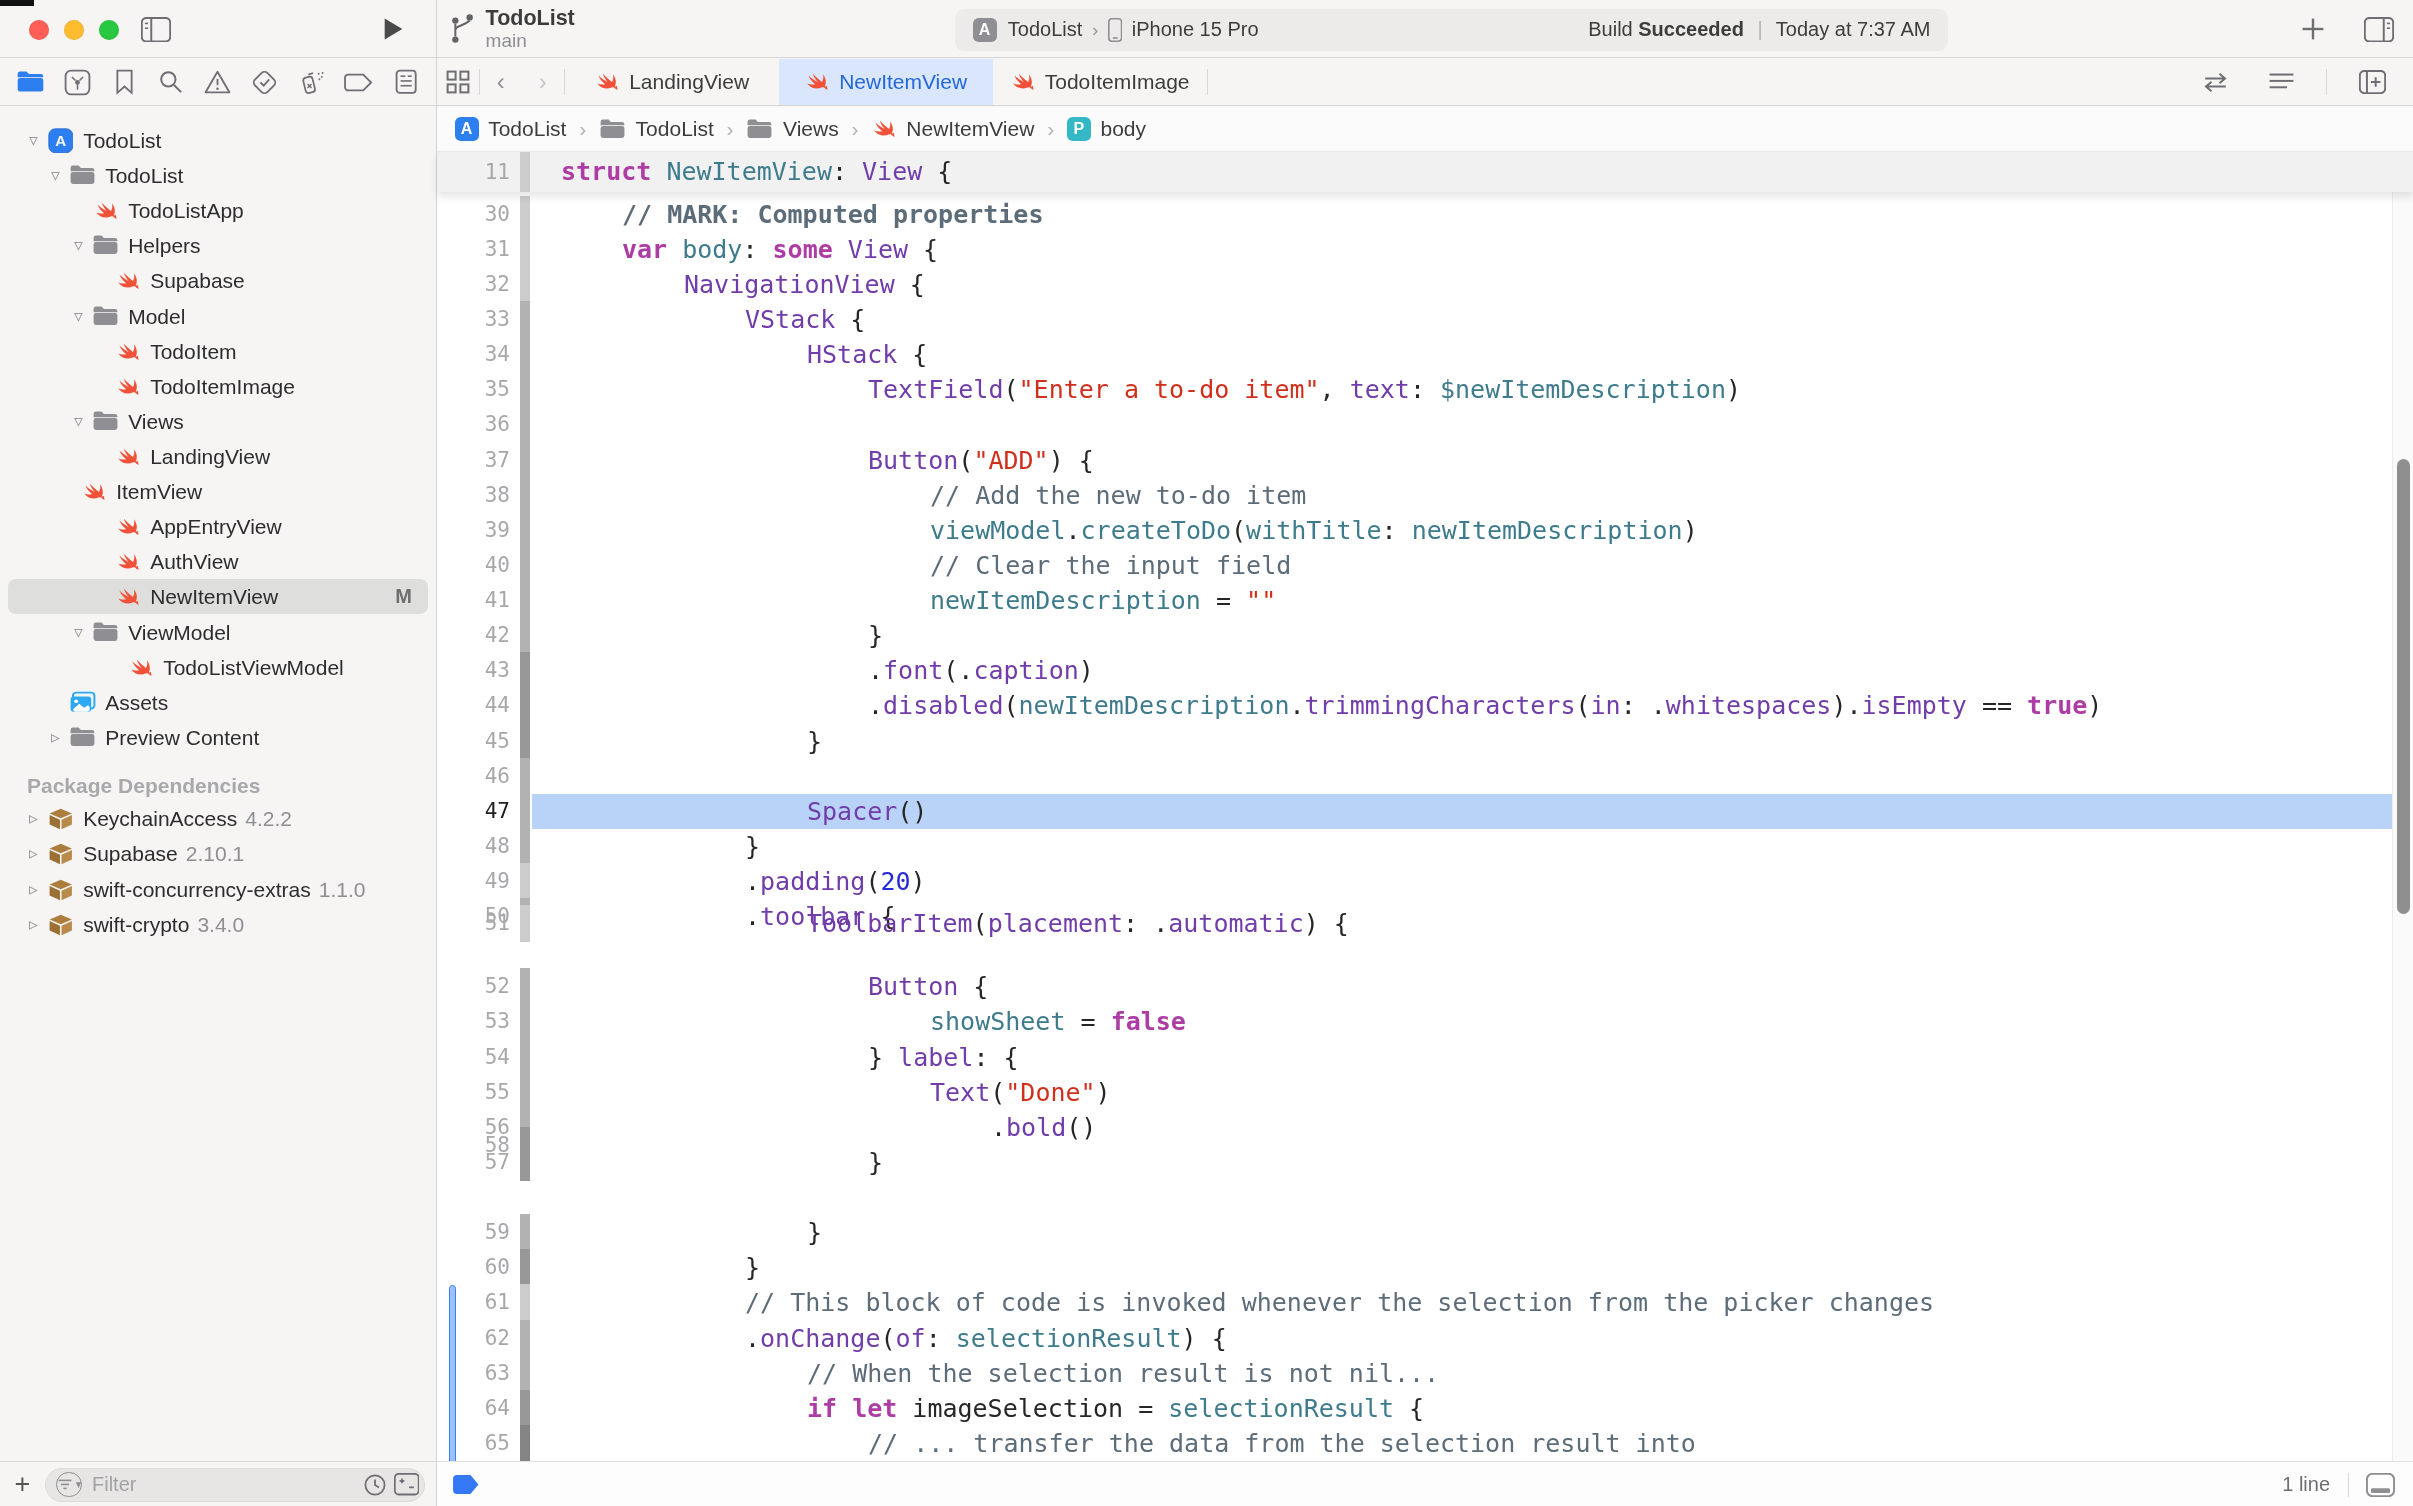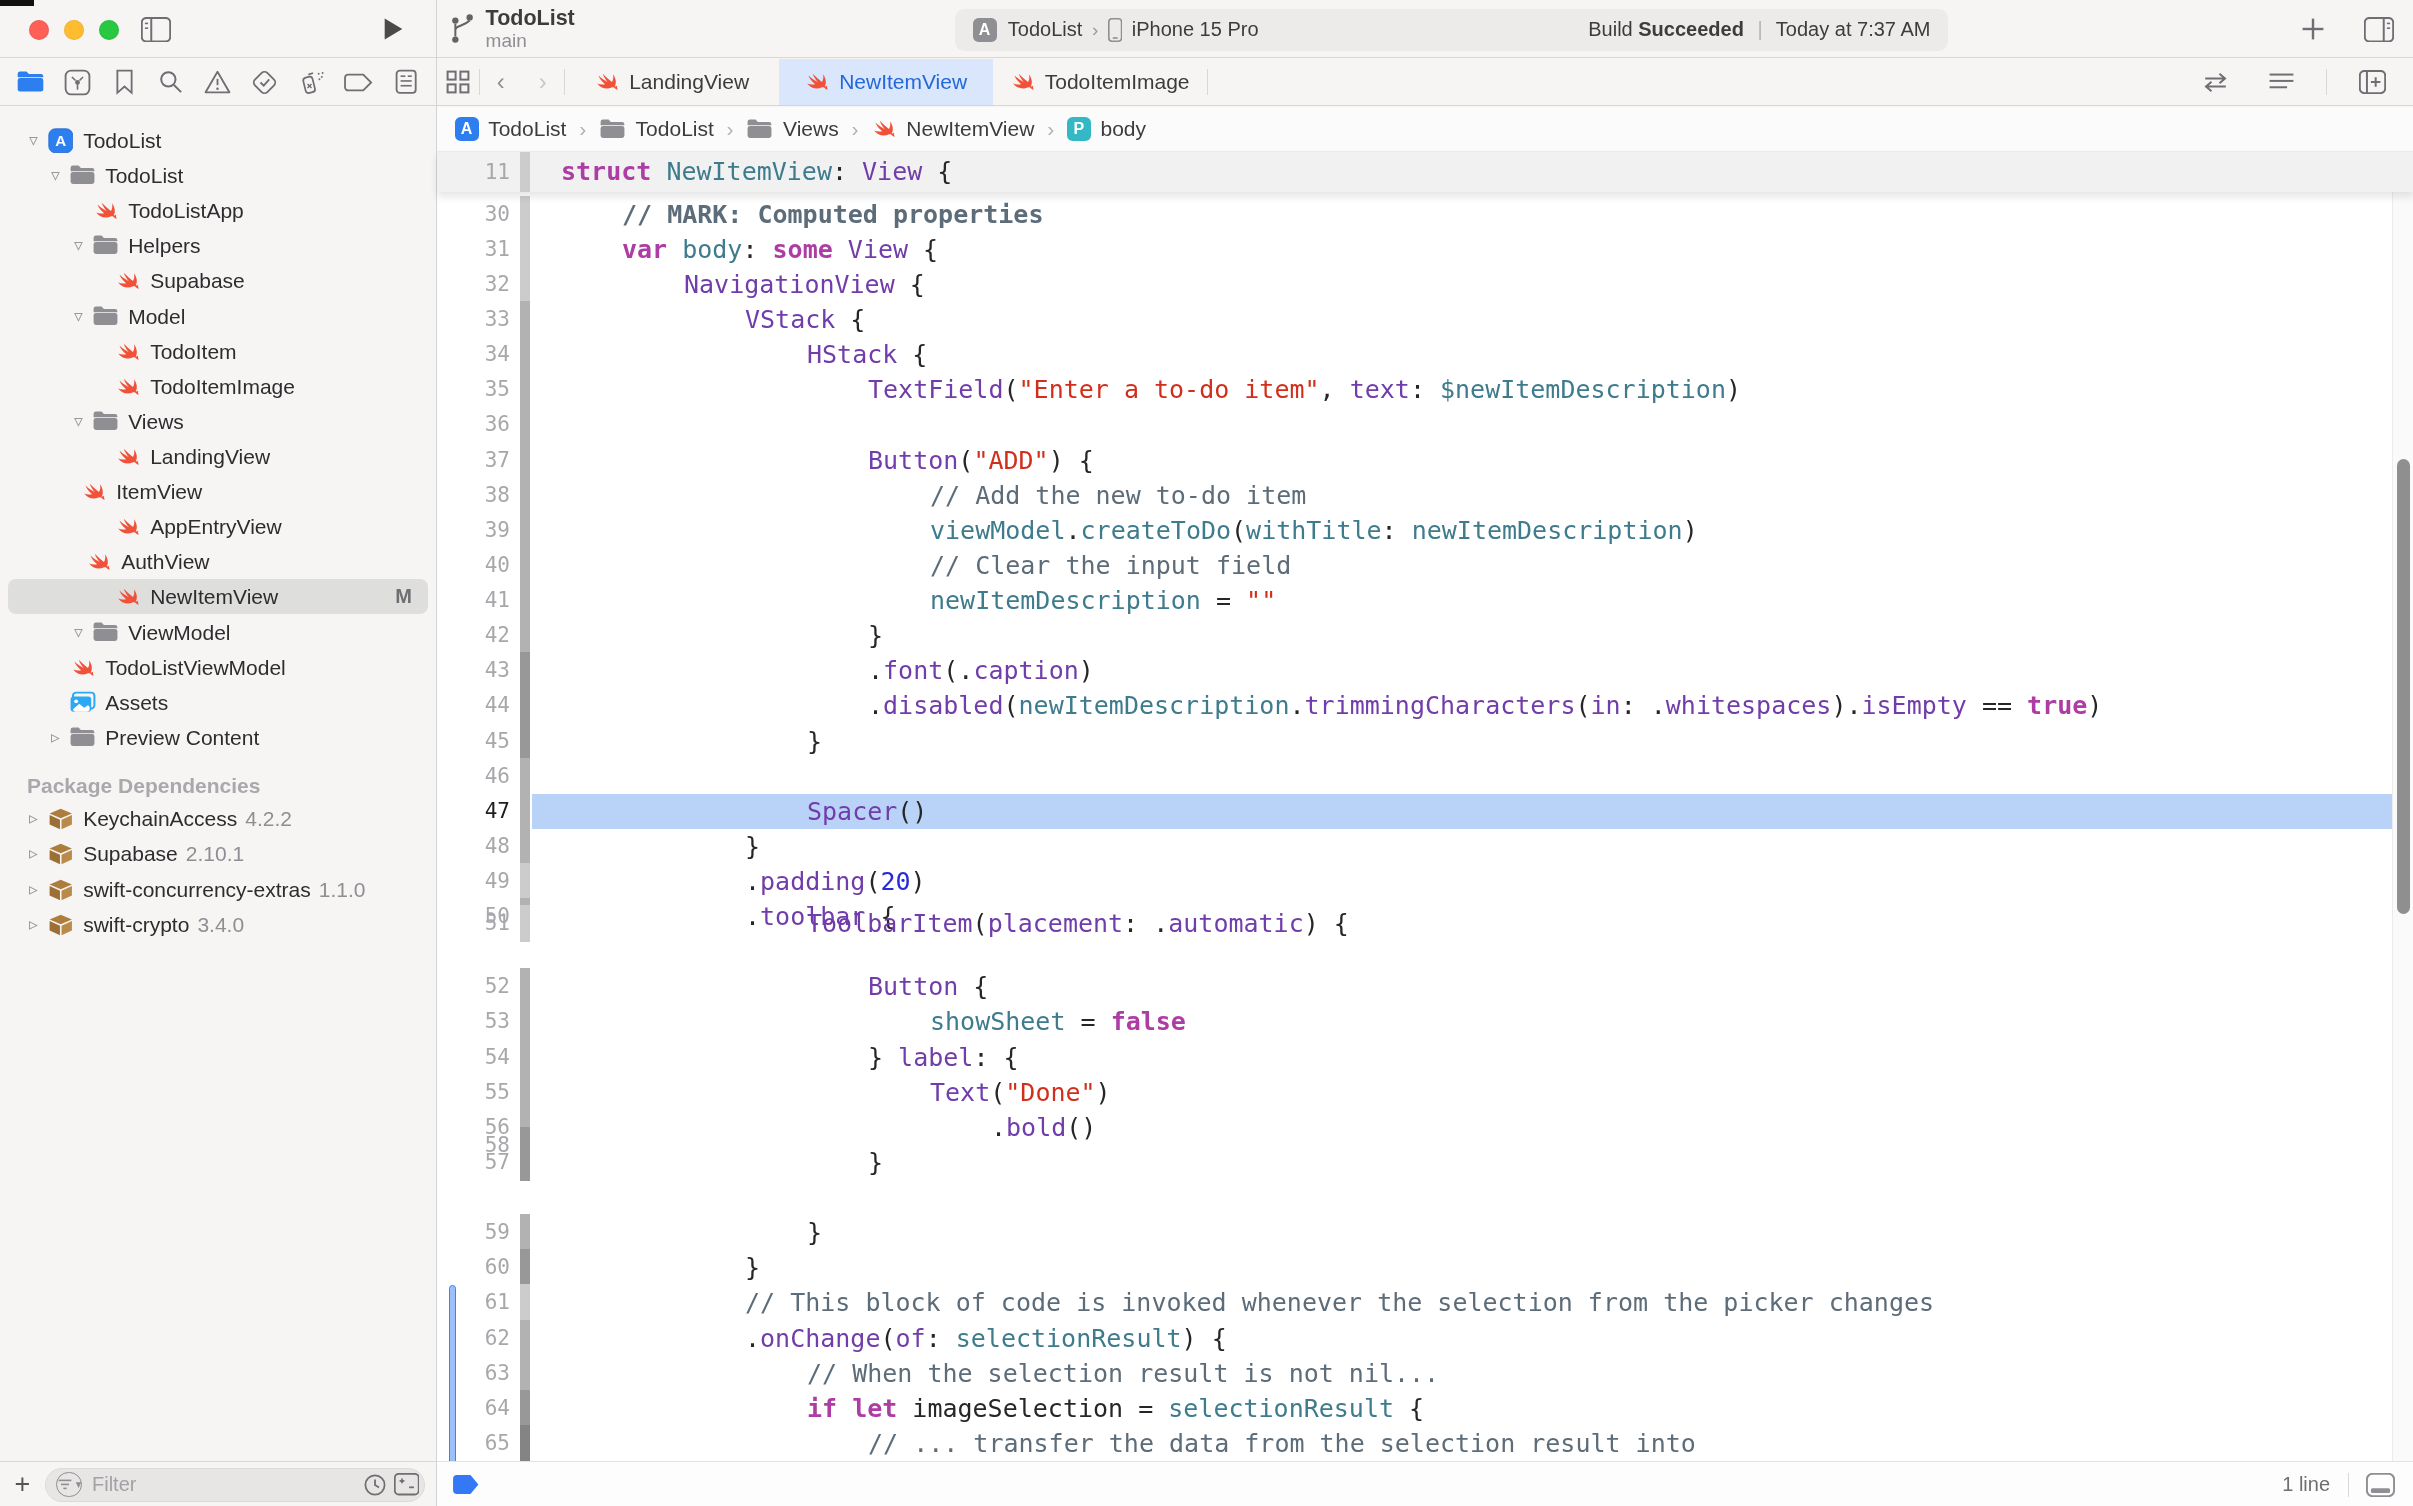--- a/index.html
+++ b/index.html
@@ -452,7 +452,7 @@
       </span>
       <span>AppEntryView</span>
     </div>
-    <div class="tree-row" style="top: 437px; padding-left: 62px;">
+    <div class="tree-row" style="top: 437px; padding-left: 91px;">
       <span class="chev"></span>
       <span class="tree-ic">
         <svg width="25.5" height="24" viewBox="0 0 32 30">

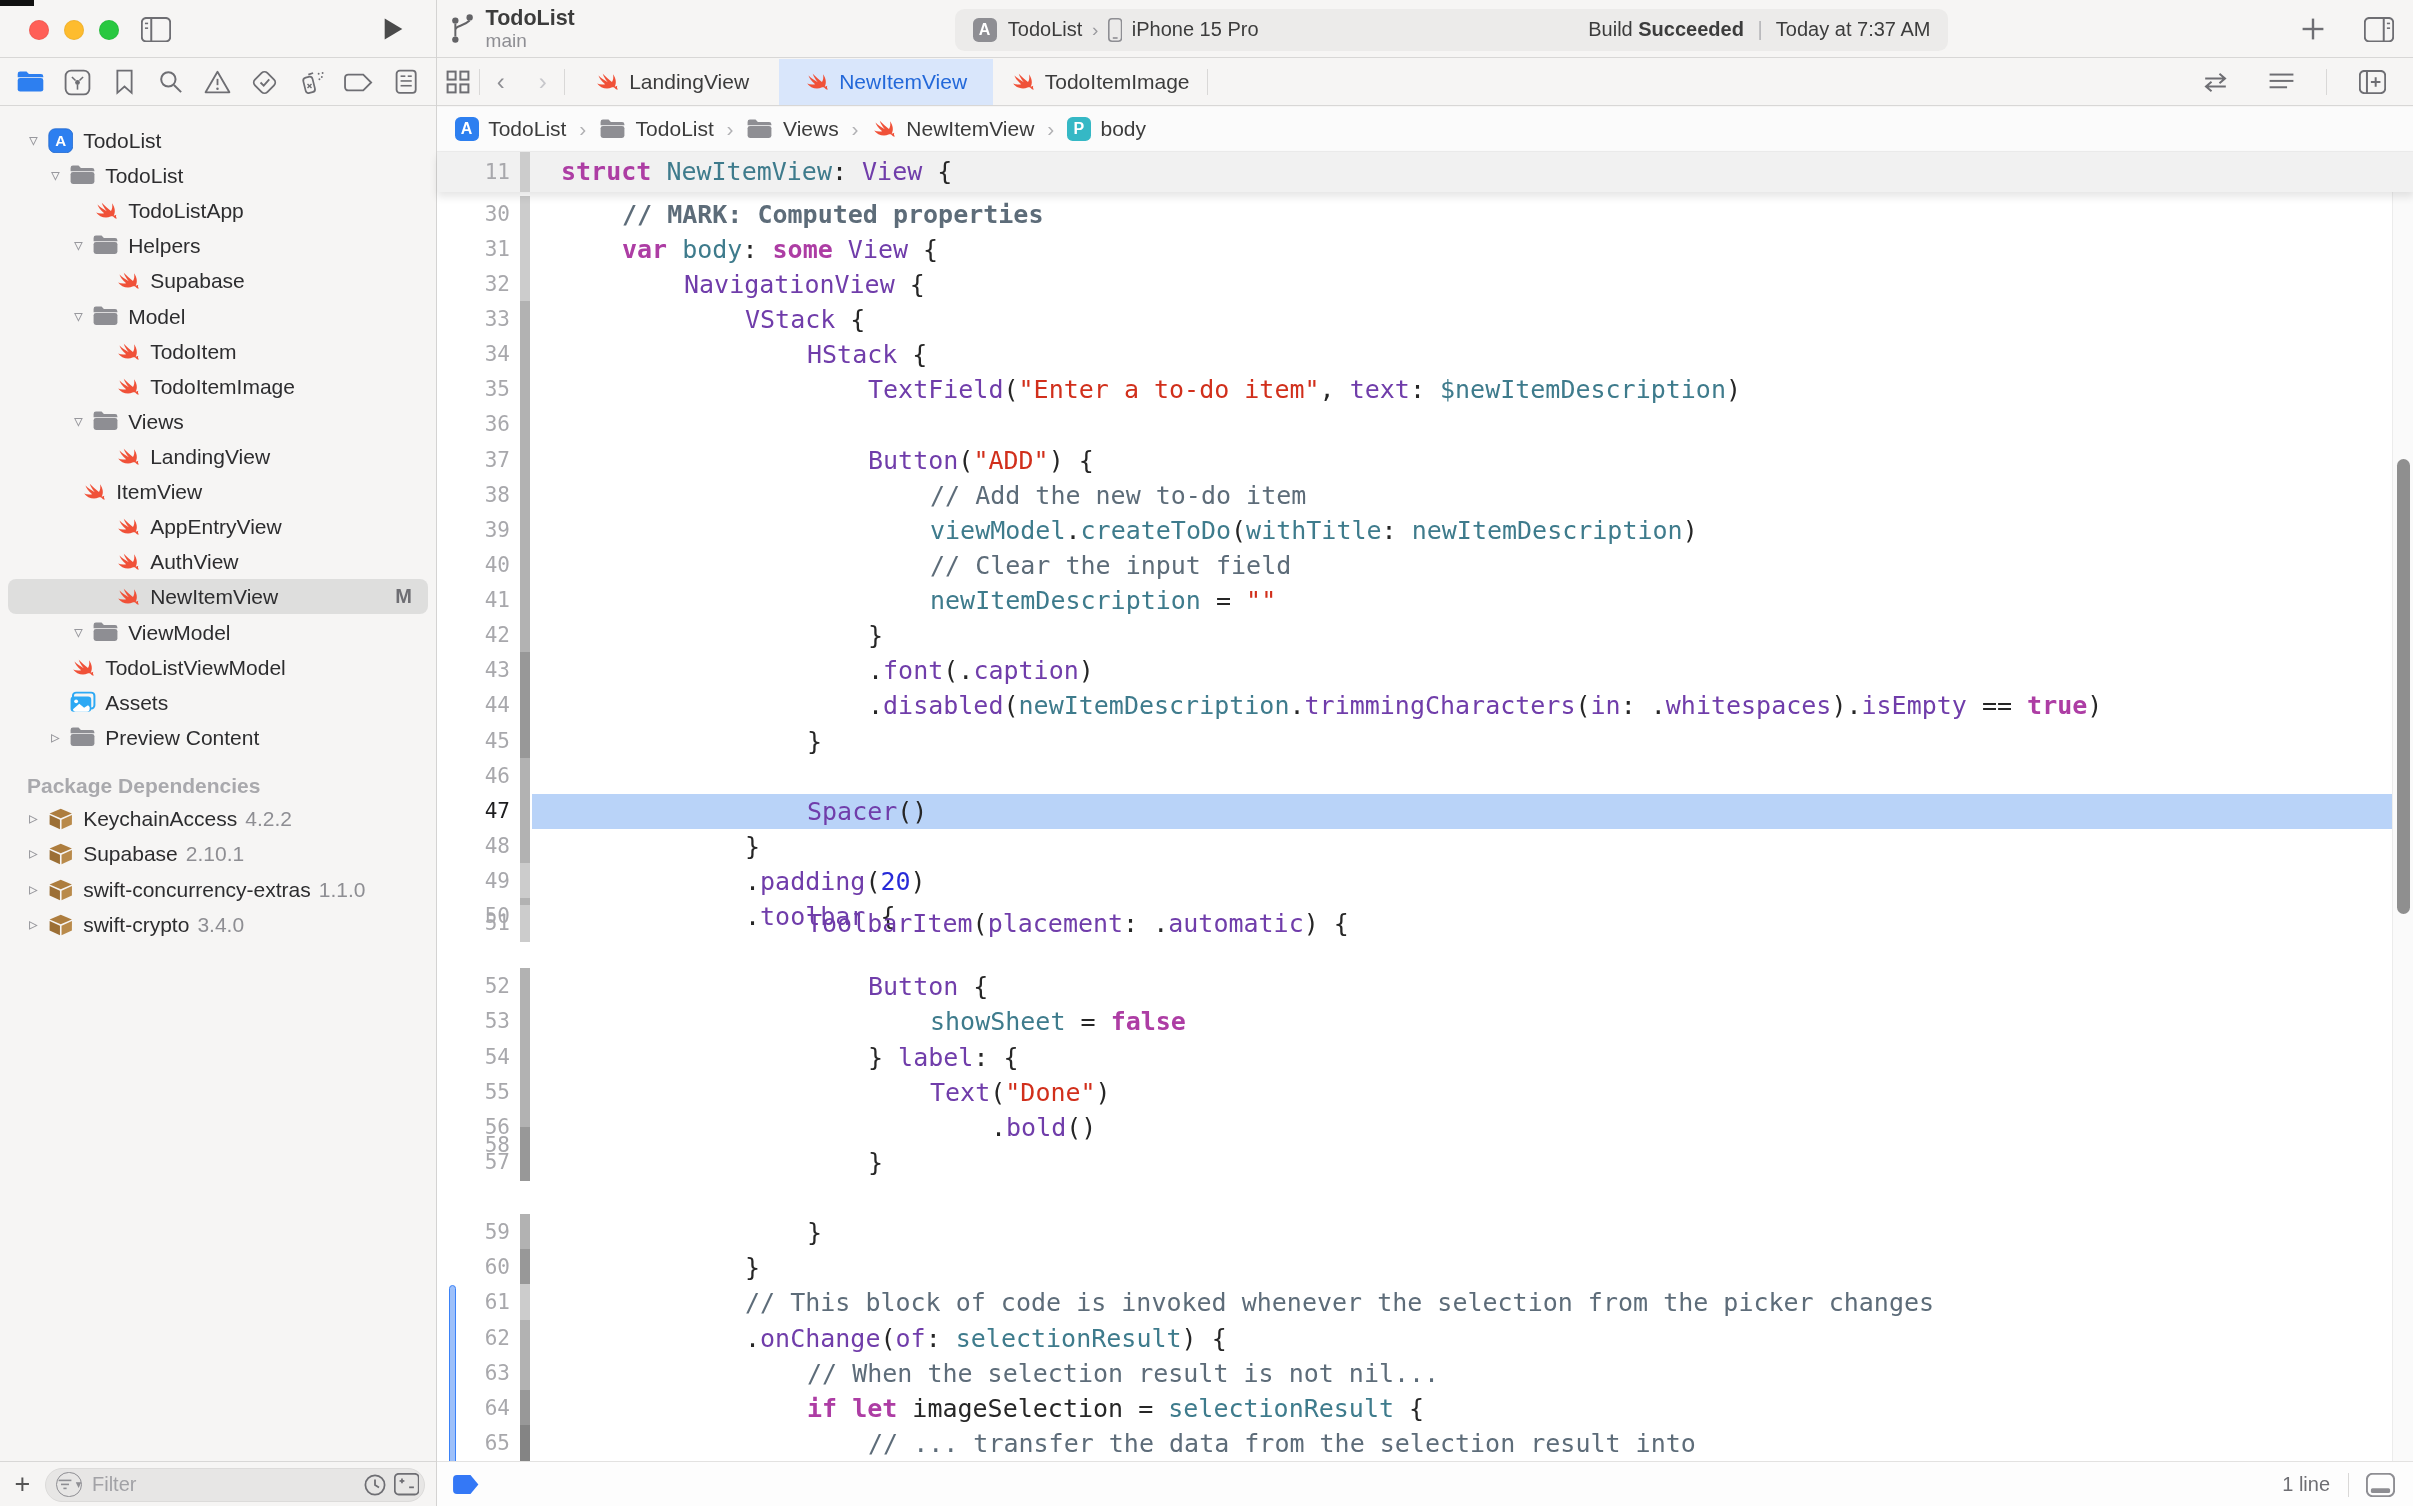--- a/index.html
+++ b/index.html
@@ -482,7 +482,7 @@
       </span>
       <span>ViewModel</span>
     </div>
-    <div class="tree-row" style="top: 543px; padding-left: 46px;">
+    <div class="tree-row" style="top: 543px; padding-left: 104px;">
       <span class="chev"></span>
       <span class="tree-ic">
         <svg width="25.5" height="24" viewBox="0 0 32 30">

